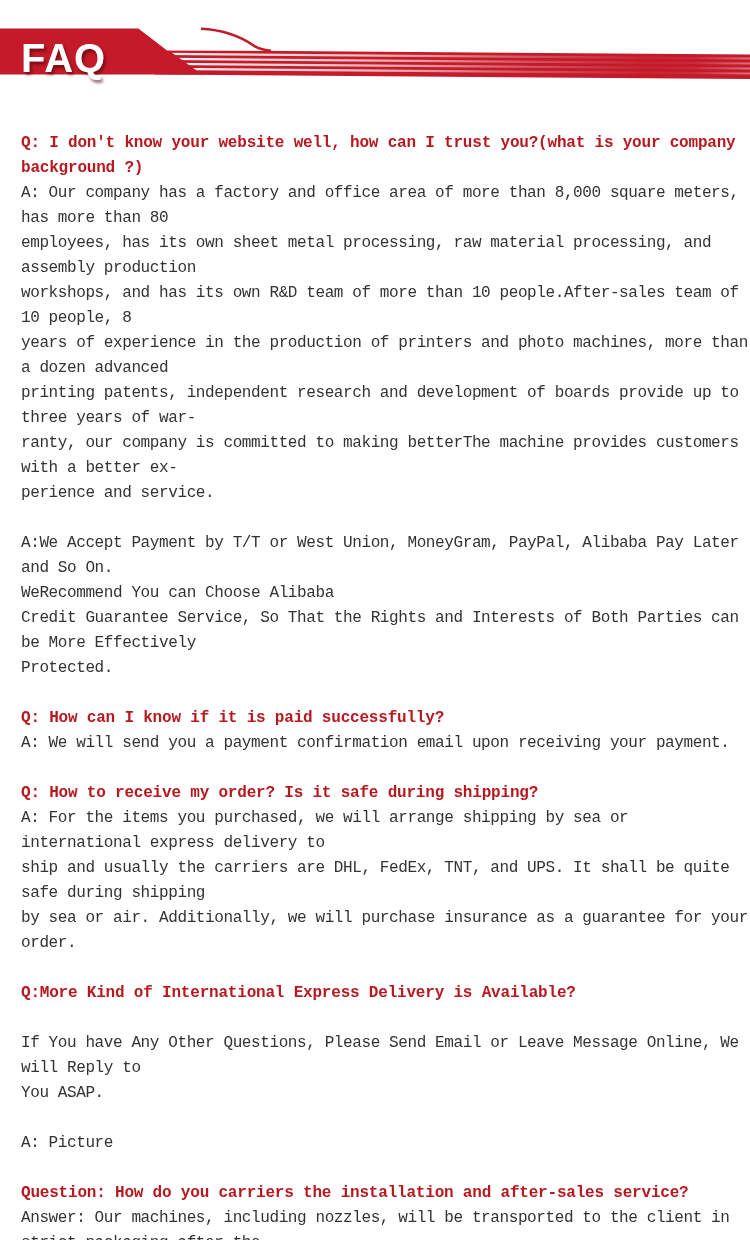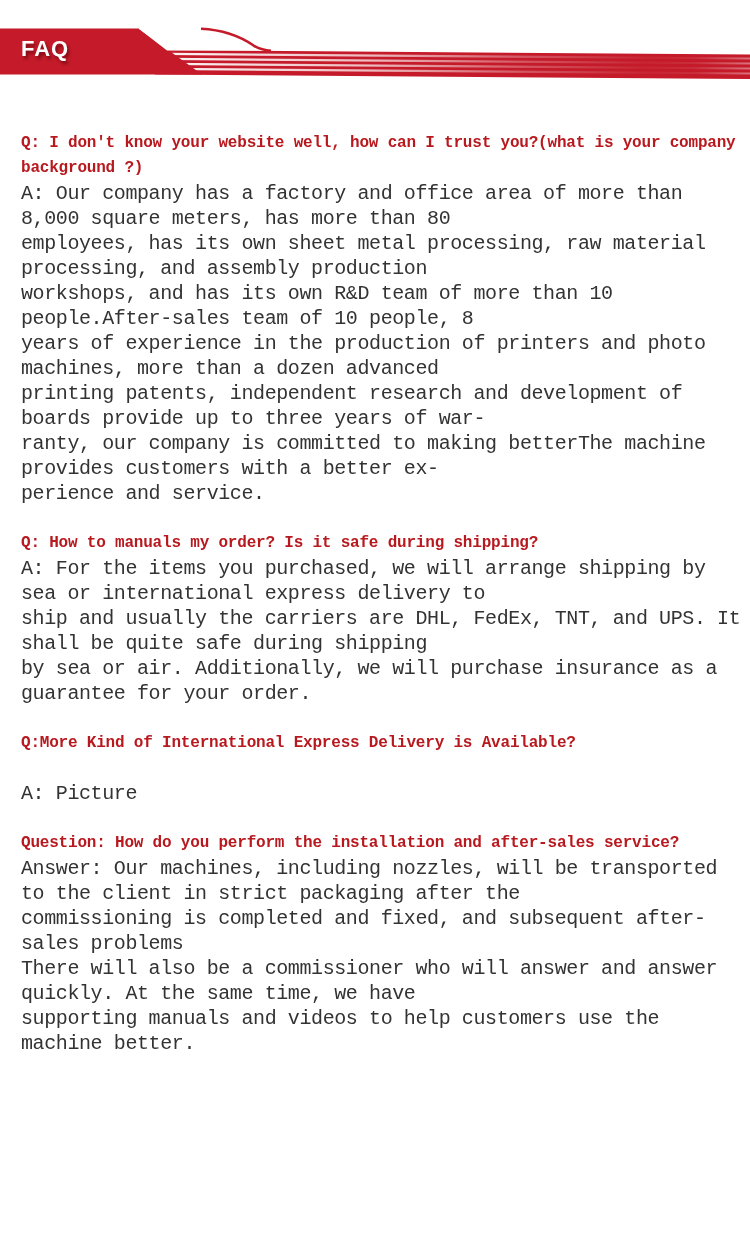--- a/index.html
+++ b/index.html
@@ -33,7 +33,7 @@
     position: absolute;
     left: 21px;
     top: 36px;
-    font-size: 22px;
+    font-size: 40px;
     font-weight: bold;
     letter-spacing: 1px;
     color: #ffffff;

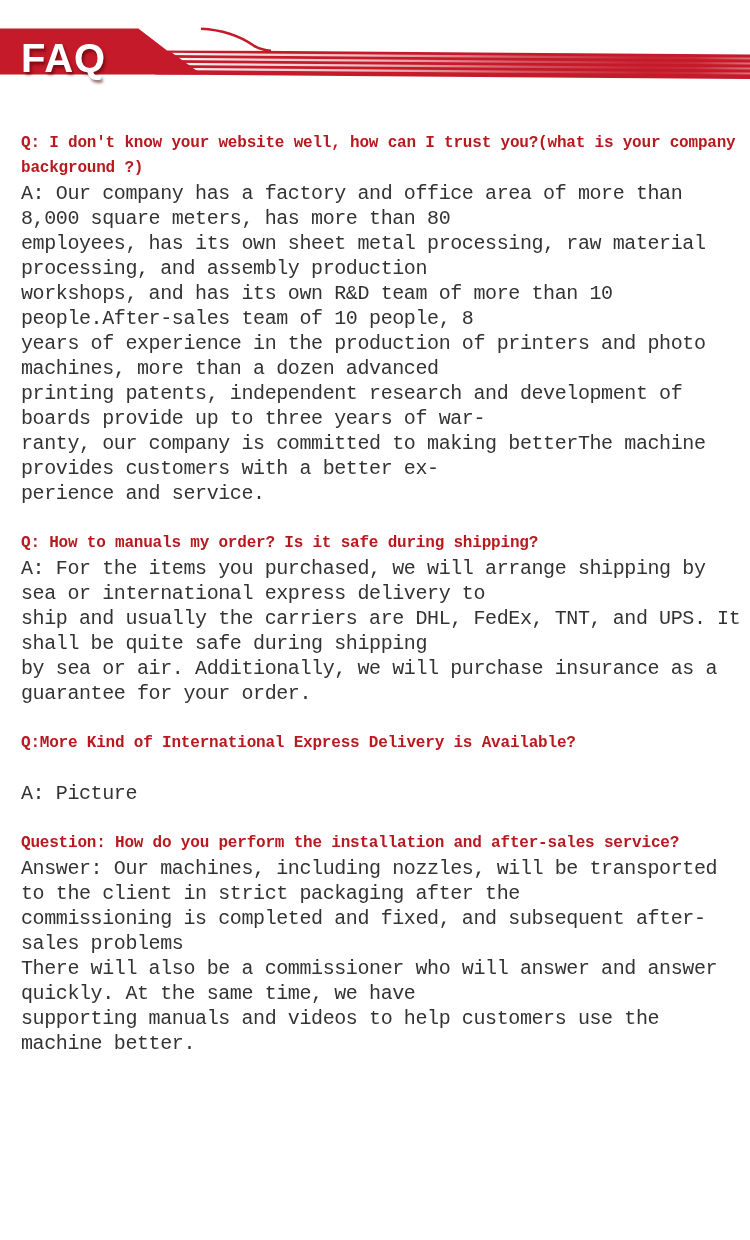--- a/index.html
+++ b/index.html
@@ -56,7 +56,7 @@
     width: 726px;
   }
   .a, .note {
-    font-size: 20px;
+    font-size: 16px;
     line-height: 25px;
     letter-spacing: -0.4px;
     color: var(--answer-text);

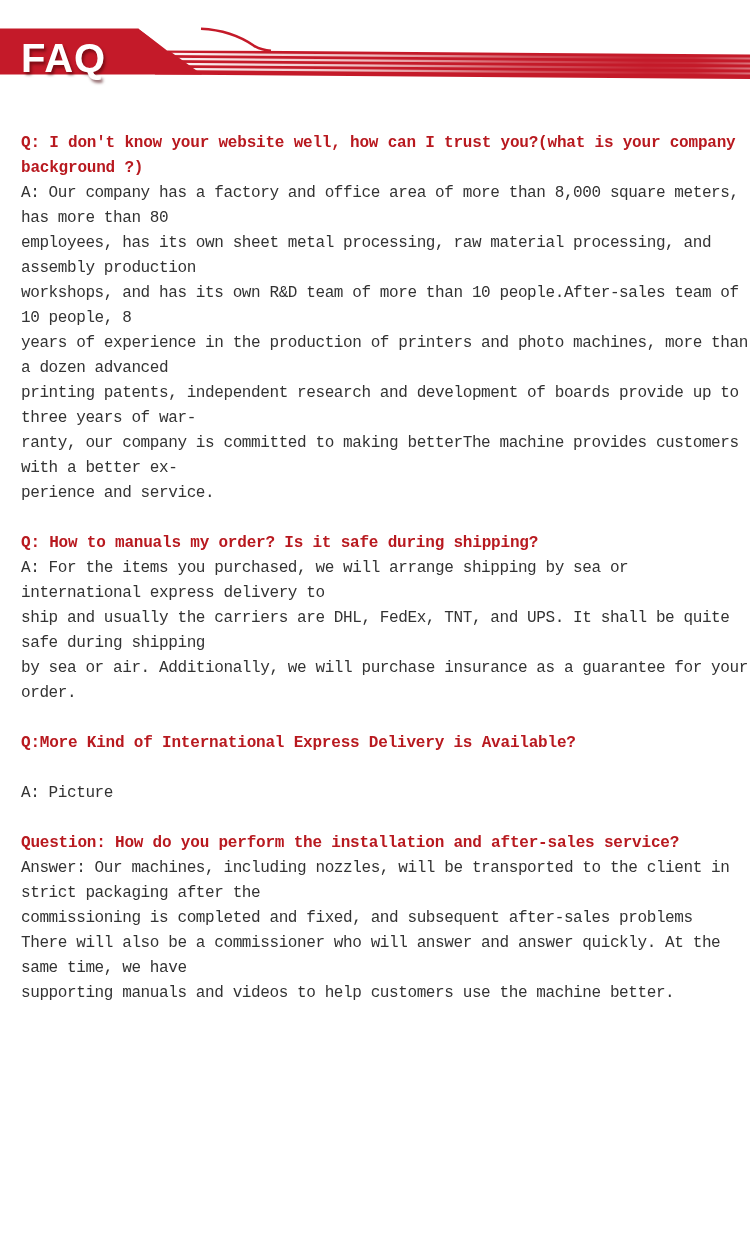--- a/index.html
+++ b/index.html
@@ -116,6 +116,10 @@
     </section>
 
     <section class="qa">
+      <div class="a">A:We Accept Payment by T/T or West Union, MoneyGram, PayPal, Alibaba Pay Later and So On.
+WeRecommend You can Choose Alibaba
+Credit Guarantee Service, So That the Rights and Interests of Both Parties can be More Effectively
+Protected.</div>
     </section>
 
 

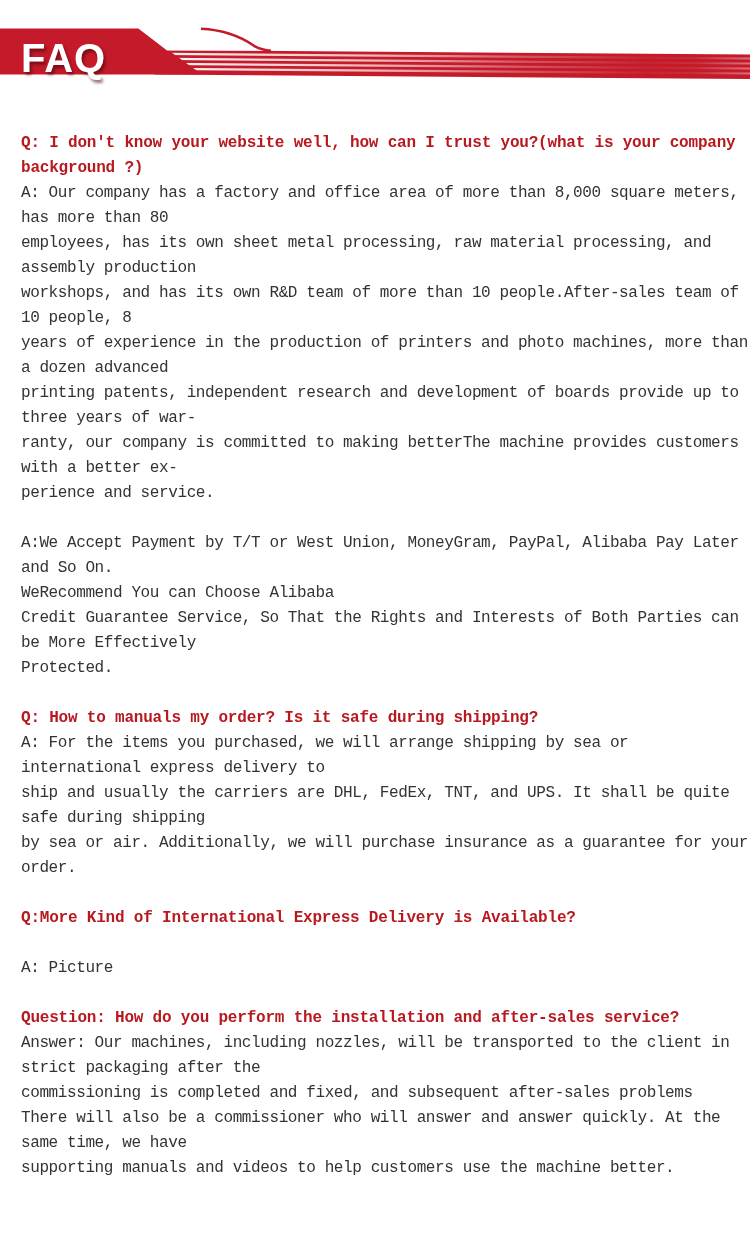--- a/index.html
+++ b/index.html
@@ -122,6 +122,10 @@
 Protected.</div>
     </section>
 
+    <section class="qa">
+      <div class="q">Q: How can I know if it is paid successfully?</div>
+      <div class="a">A: We will send you a payment confirmation email upon receiving your payment.</div>
+    </section>
 
     <section class="qa">
       <div class="q">Q: How to manuals my order? Is it safe during shipping?</div>

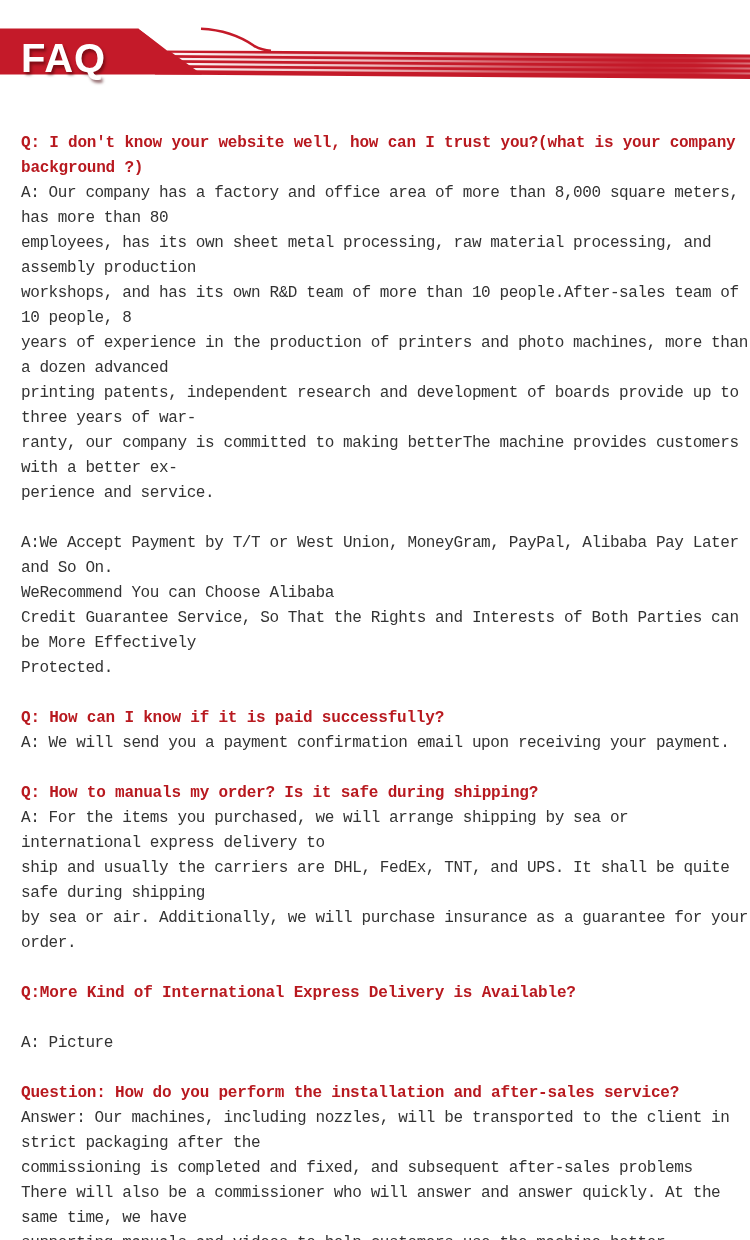--- a/index.html
+++ b/index.html
@@ -128,7 +128,7 @@
     </section>
 
     <section class="qa">
-      <div class="q">Q: How to manuals my order? Is it safe during shipping?</div>
+      <div class="q">Q: How to receive my order? Is it safe during shipping?</div>
       <div class="a">A: For the items you purchased, we will arrange shipping by sea or international express delivery to
 ship and usually the carriers are DHL, FedEx, TNT, and UPS. It shall be quite safe during shipping
 by sea or air. Additionally, we will purchase insurance as a guarantee for your order.</div>

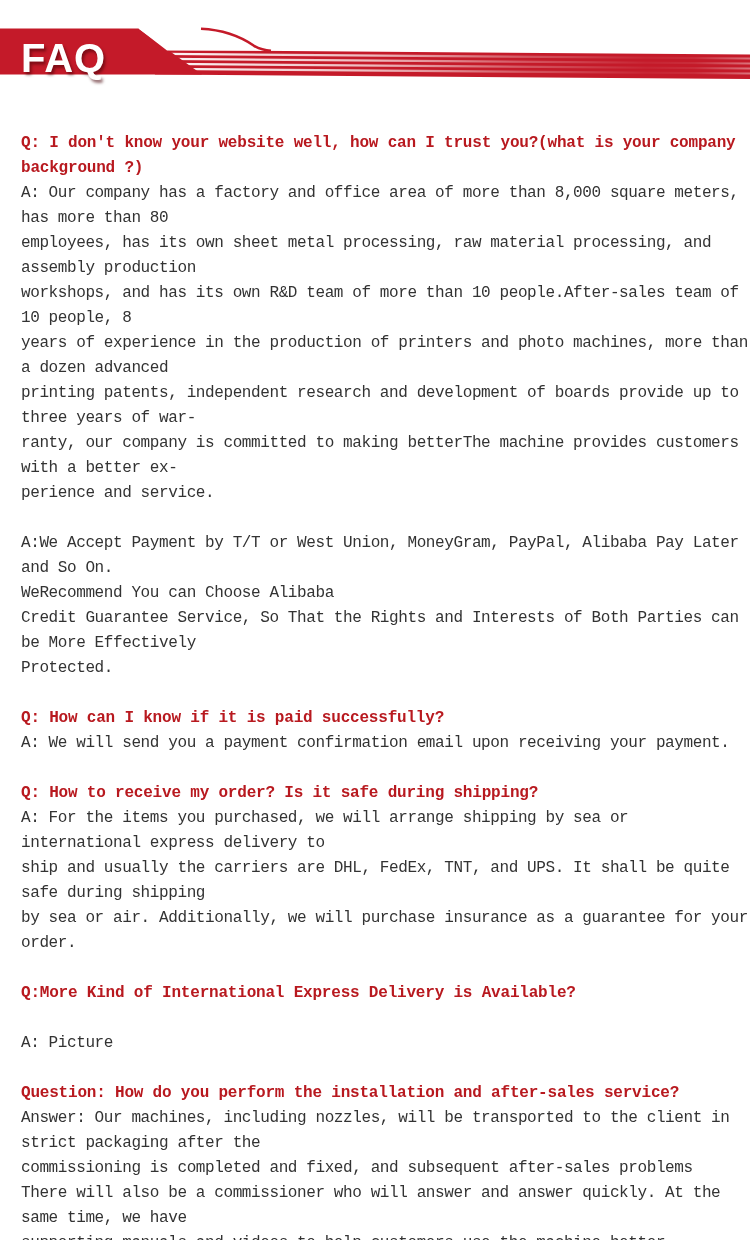--- a/index.html
+++ b/index.html
@@ -138,6 +138,8 @@
       <div class="q">Q:More Kind of International Express Delivery is Available?</div>
     </section>
 
+    <p class="note">If You have Any Other Questions, Please Send Email or Leave Message Online, We will Reply to
+You ASAP.</p>
 
     <section class="qa">
       <div class="a">A: Picture</div>

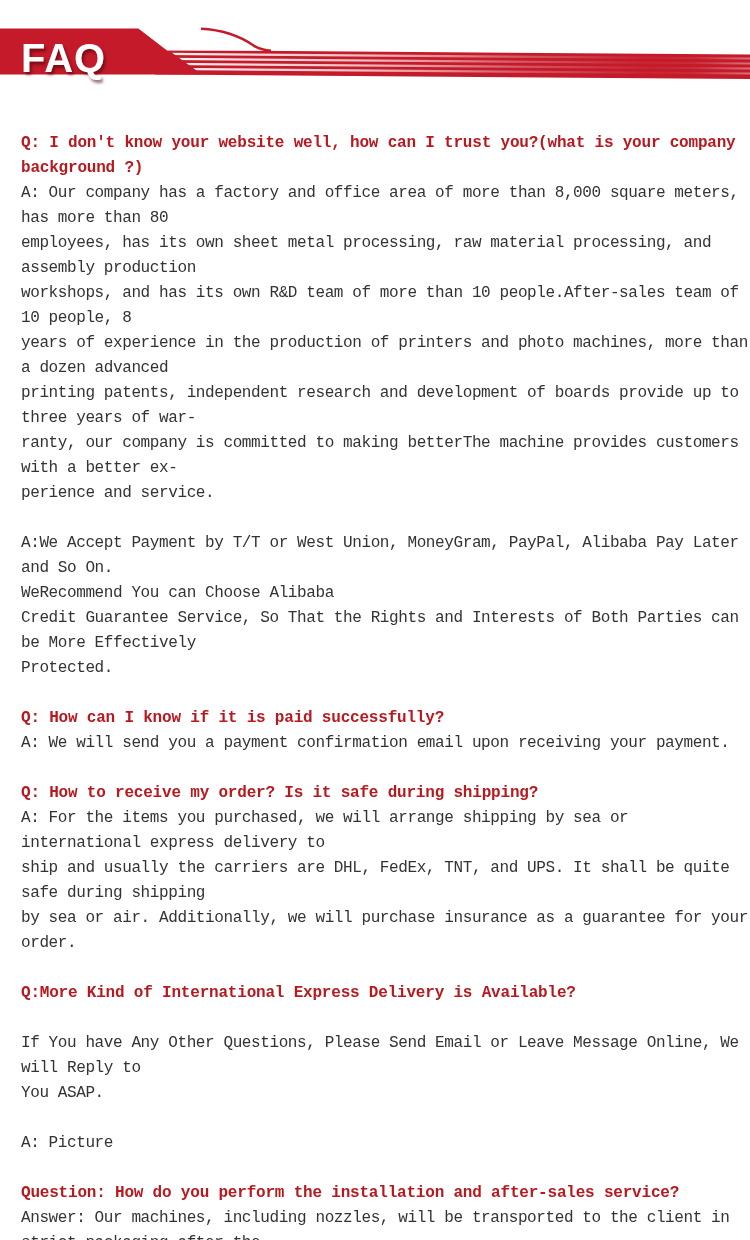--- a/index.html
+++ b/index.html
@@ -149,7 +149,7 @@
     </section>
 
     <section class="qa">
-      <div class="q">Question: How do you perform the installation and after-sales service?</div>
+      <div class="q">Question: How do you carriers the installation and after-sales service?</div>
       <div class="a">Answer: Our machines, including nozzles, will be transported to the client in strict packaging after the
 commissioning is completed and fixed, and subsequent after-sales problems
 There will also be a commissioner who will answer and answer quickly. At the same time, we have

